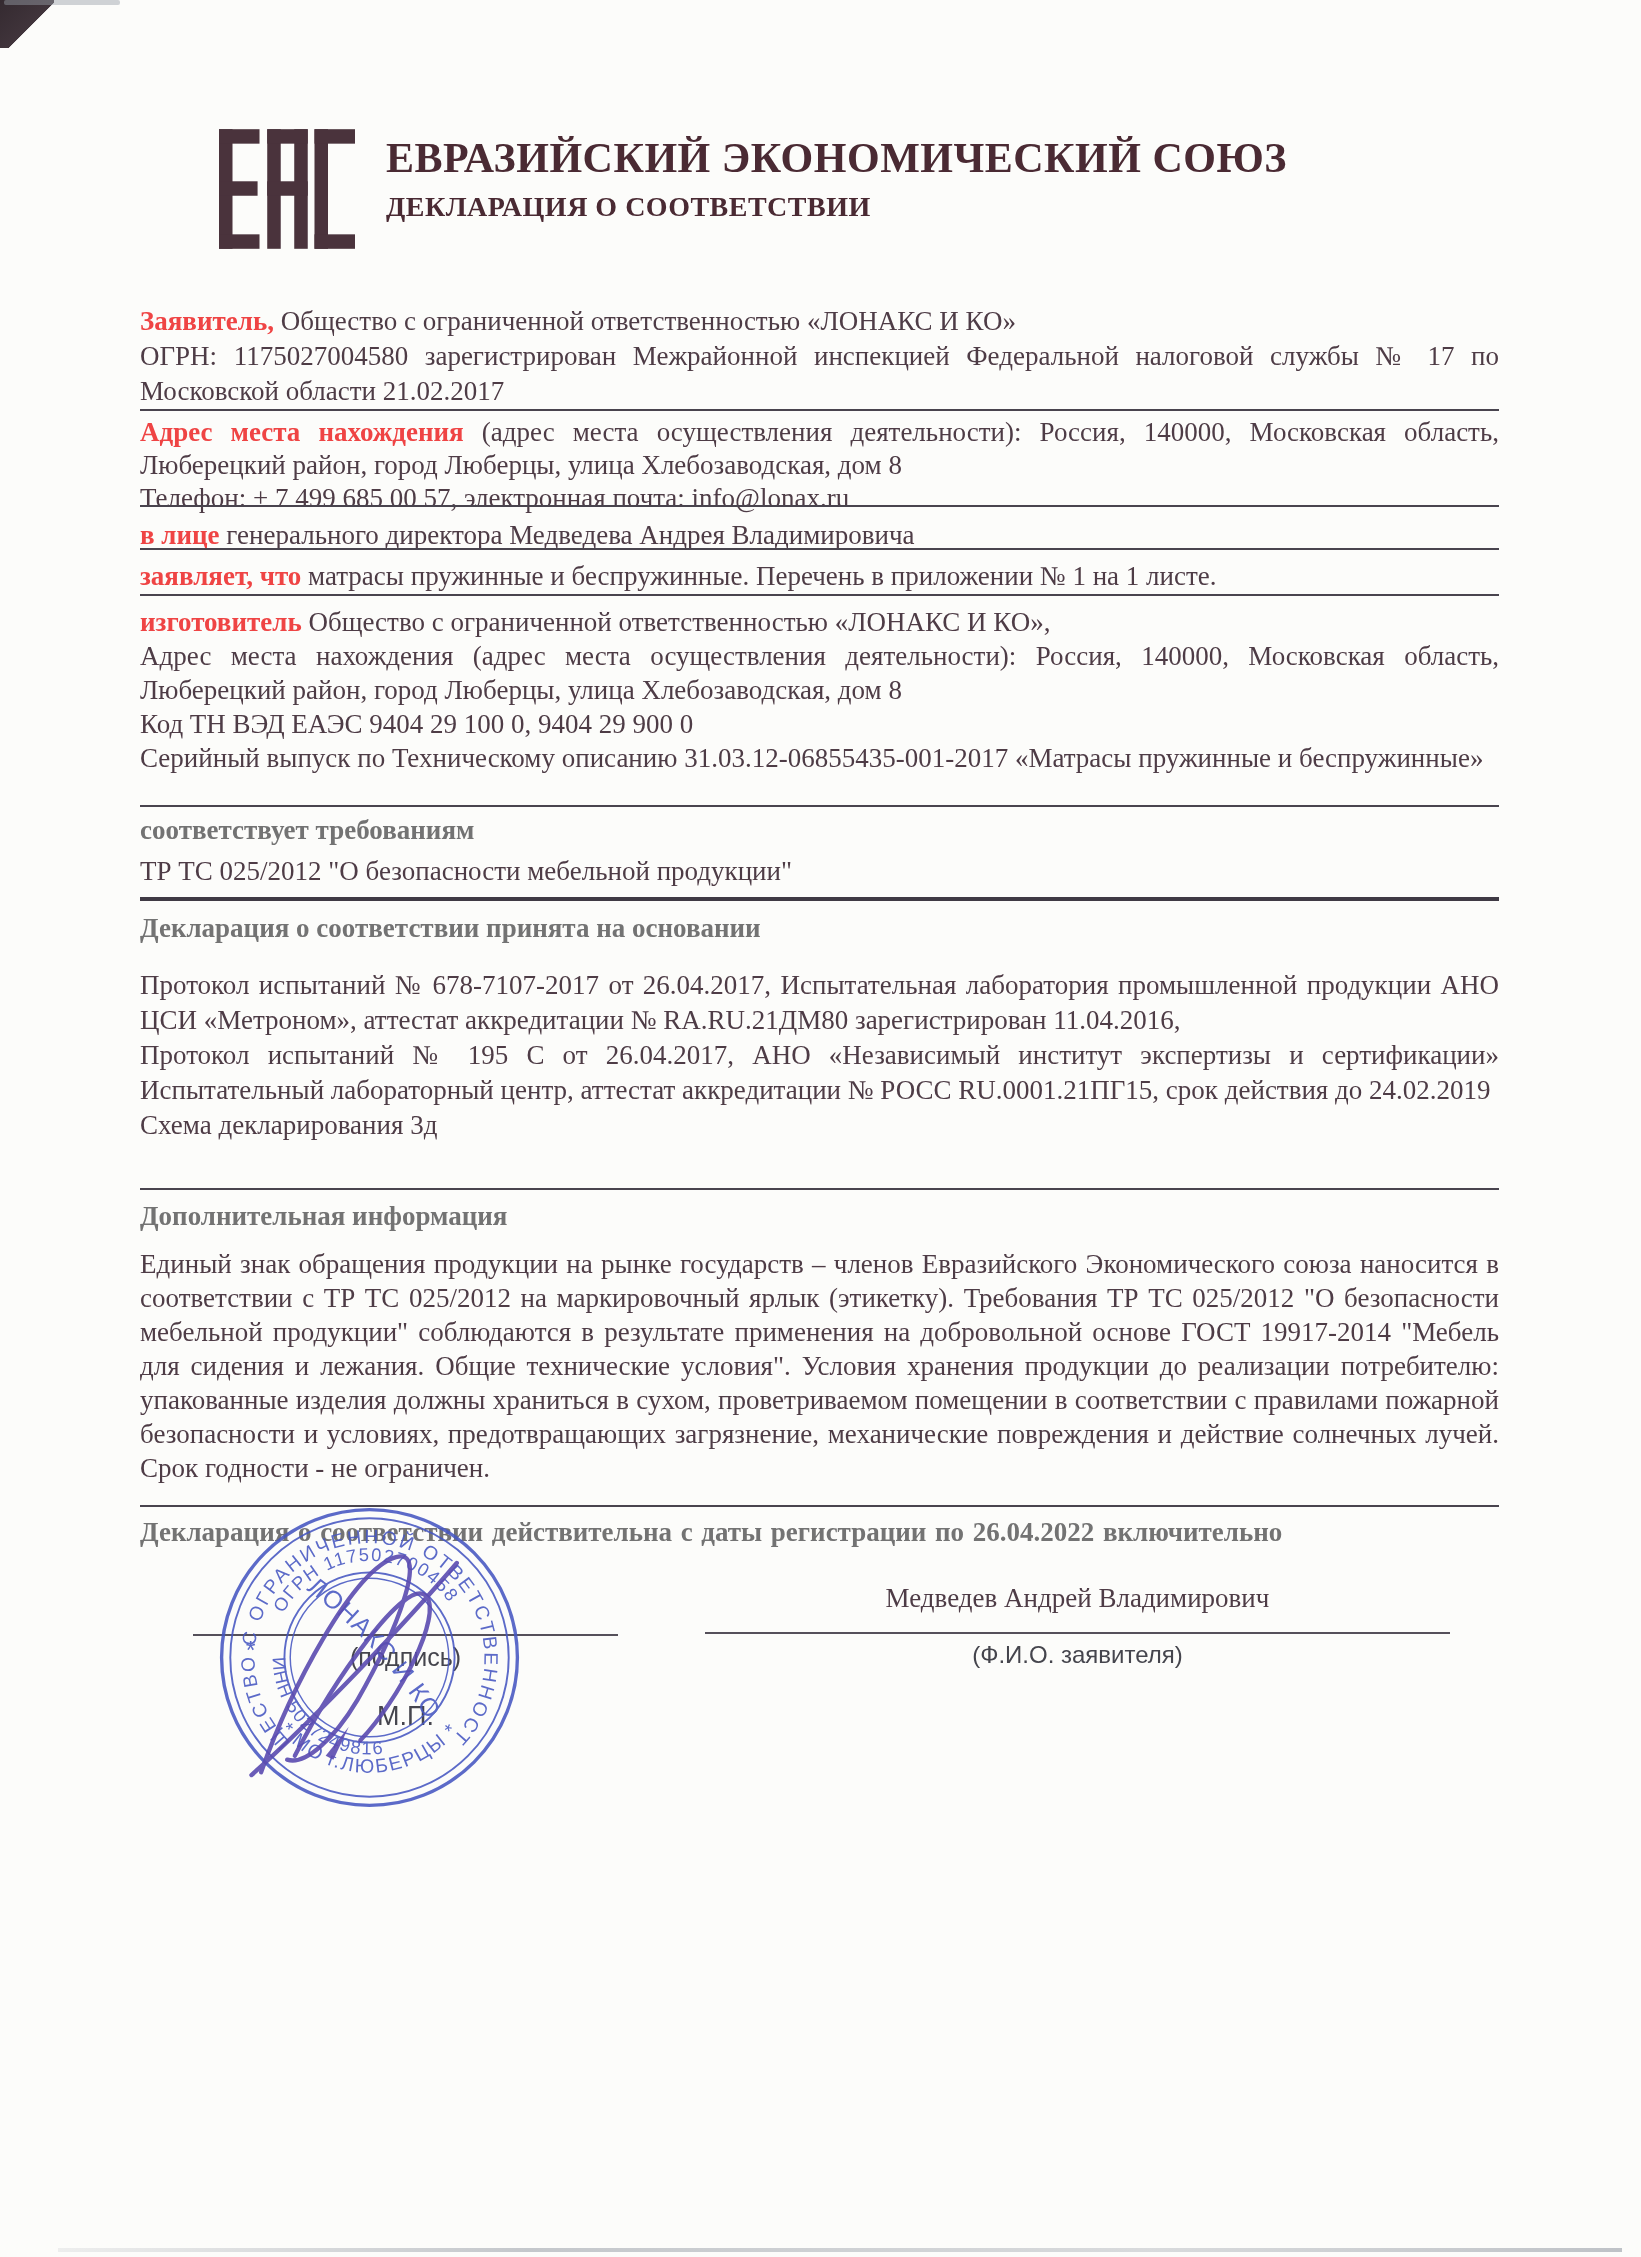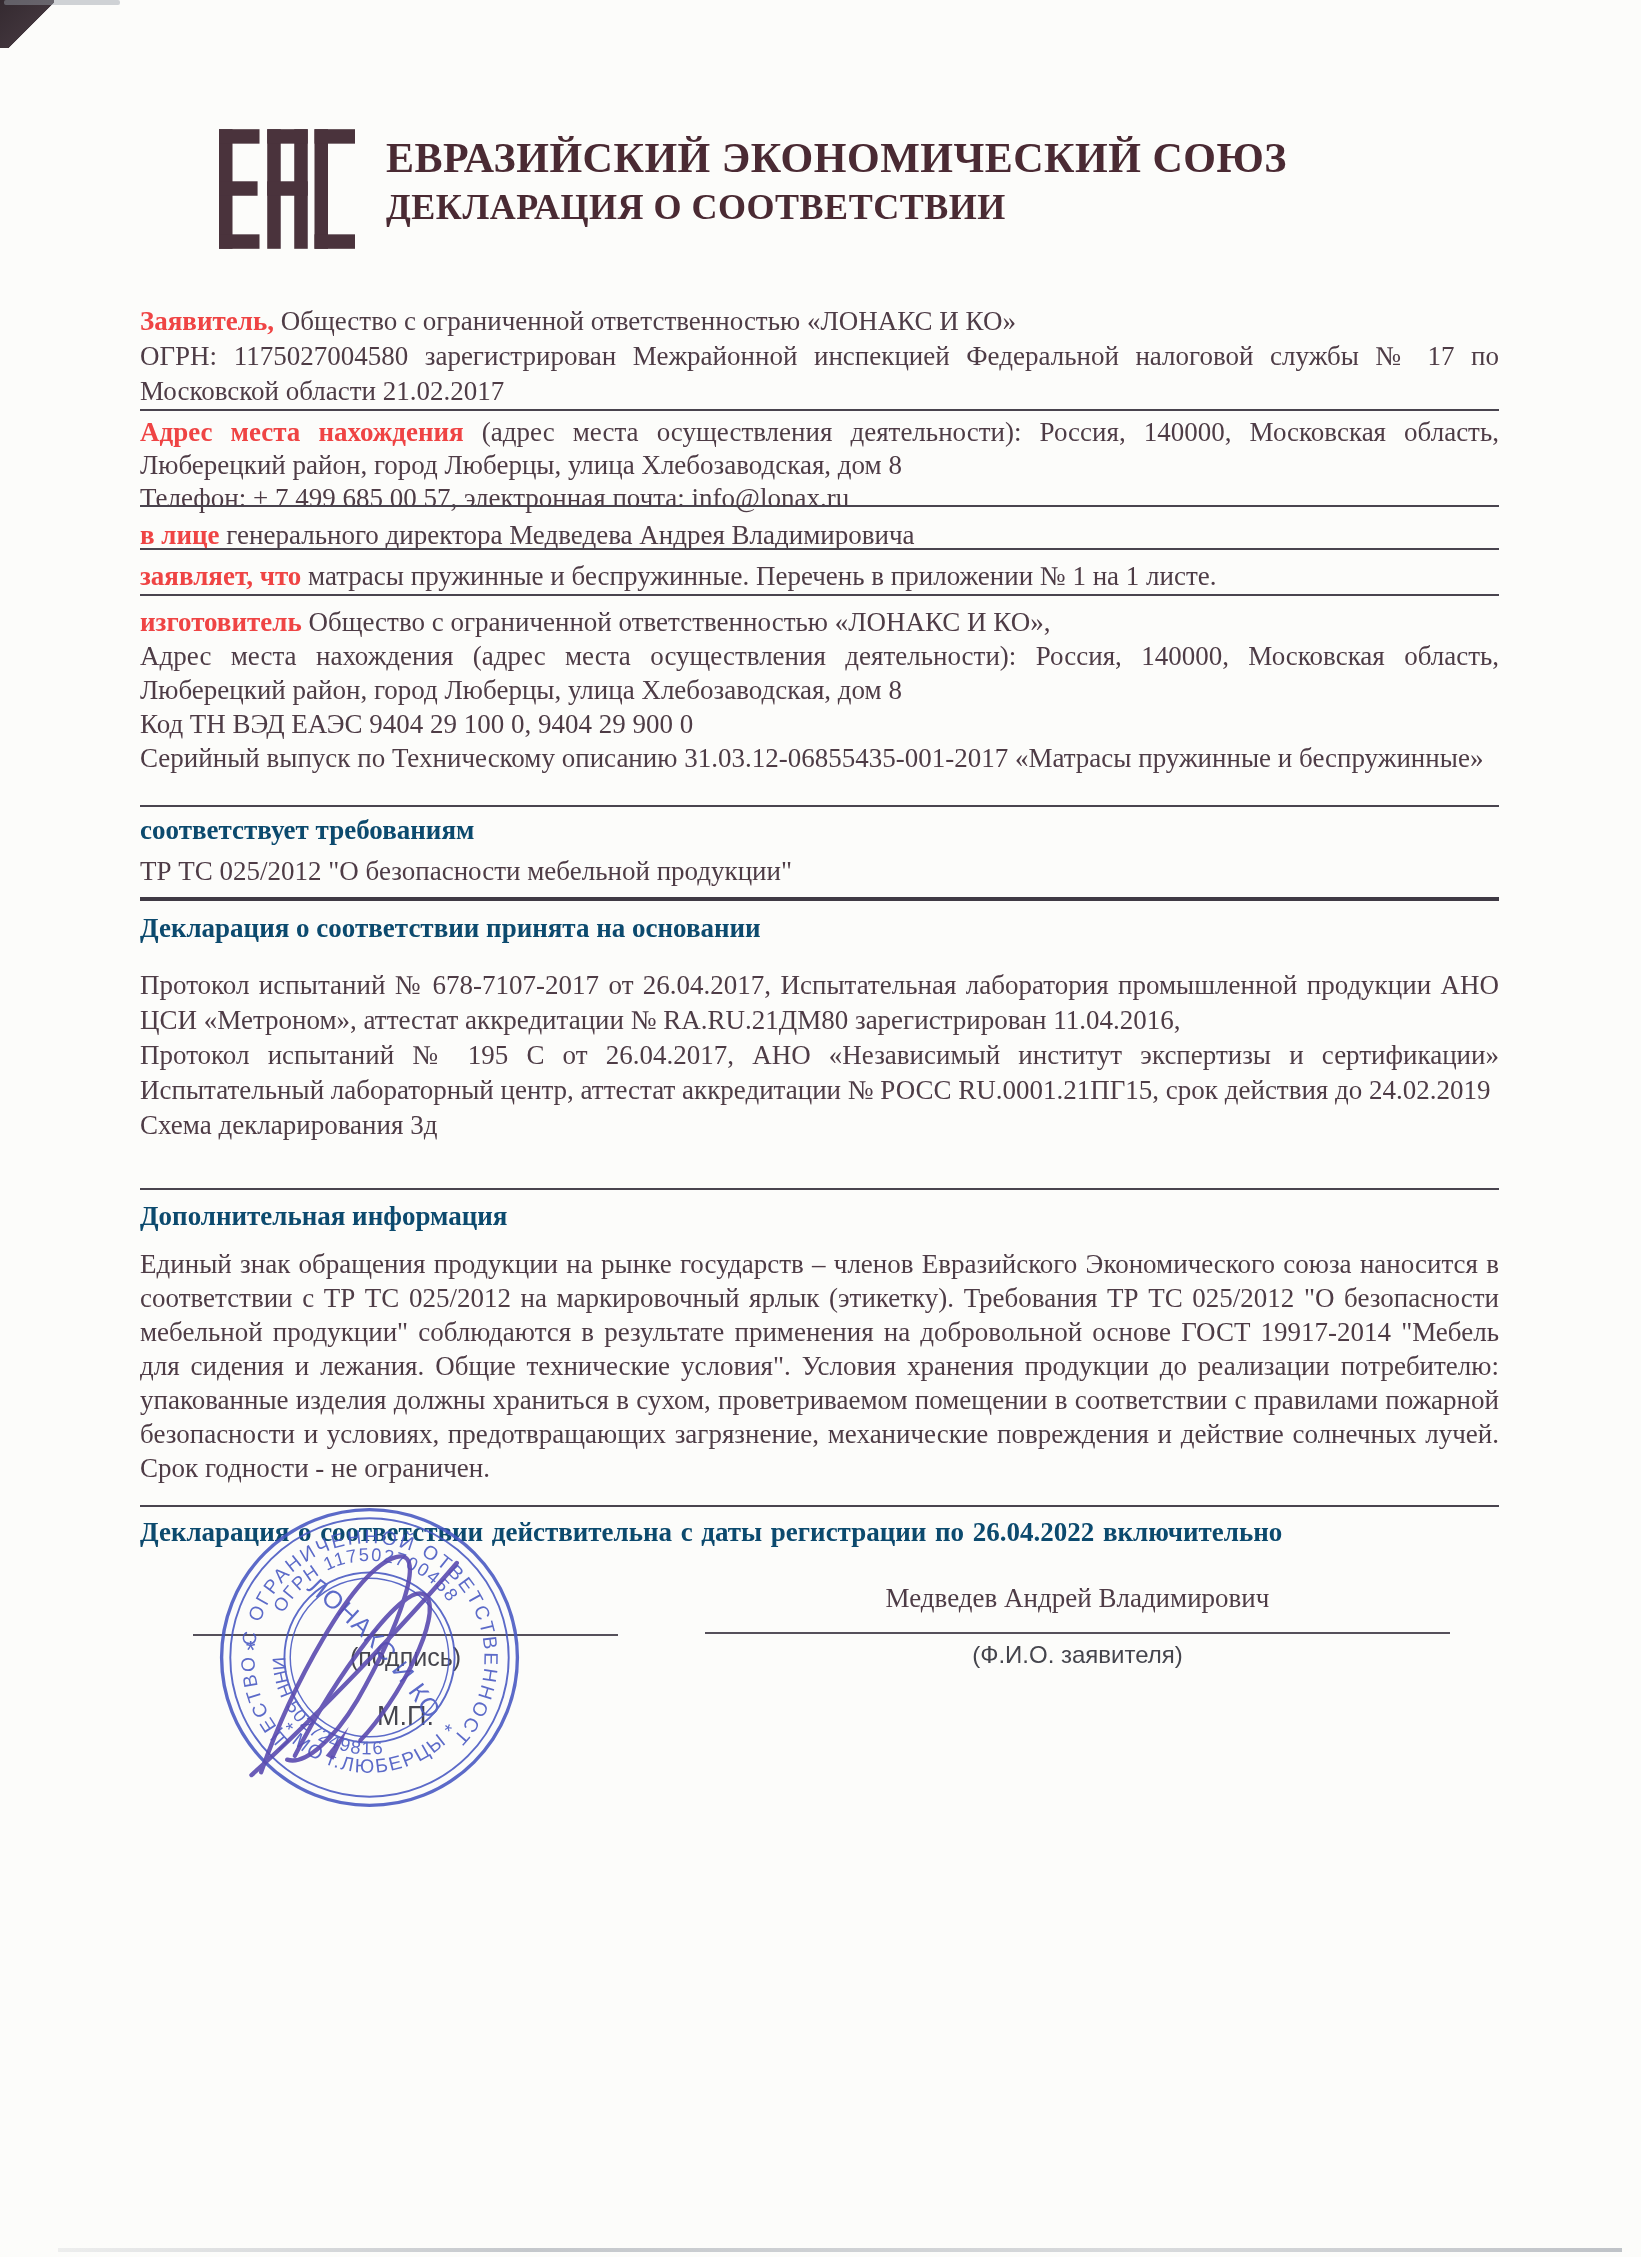--- a/index.html
+++ b/index.html
@@ -20,7 +20,7 @@
   .titles{position:absolute;left:386px;top:133px;width:1081px;text-align:left;
     color:#4a2a33;font-weight:bold;letter-spacing:0.5px;}
   .title-l1{font-size:42px;line-height:50px;}
-  .title-l2{font-size:36px;line-height:48px;}
+  .title-l2{font-size:28px;line-height:48px;}
   
   .sec{position:absolute;left:140px;width:1359px;font-size:27px;}
   .para{line-height:35px;text-align:justify;white-space:pre-line;}

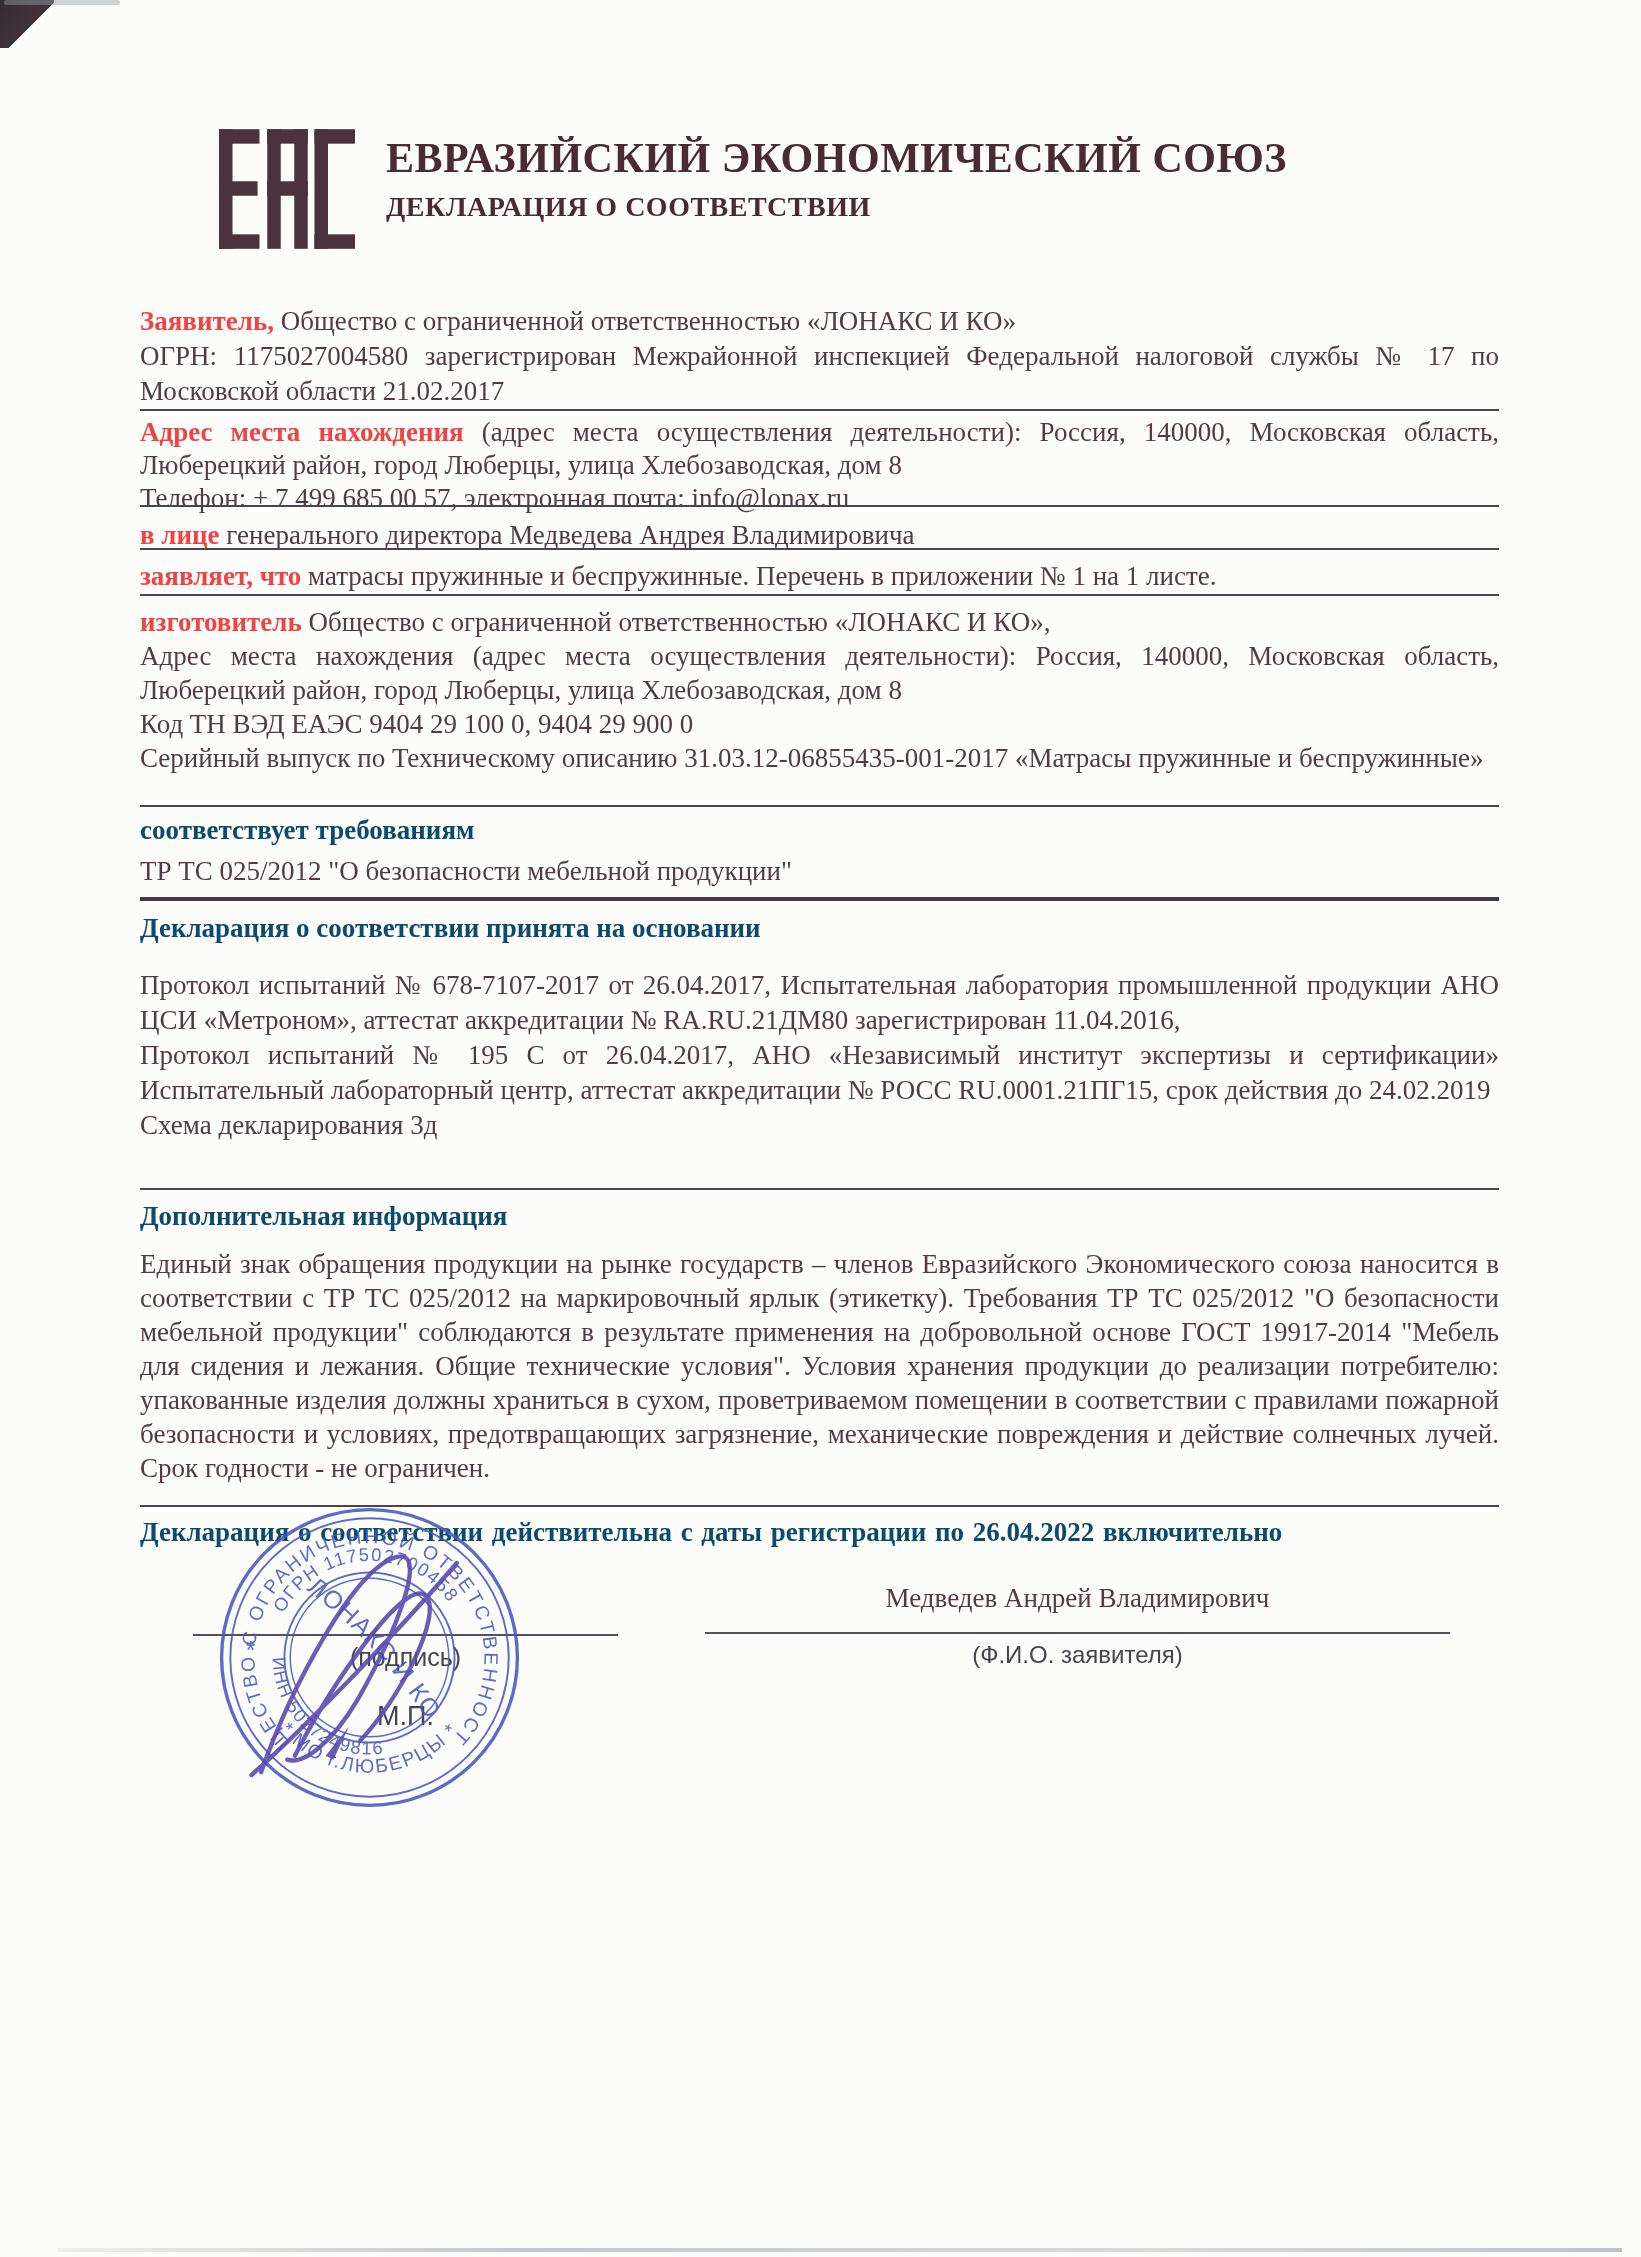--- a/index.html
+++ b/index.html
@@ -27,7 +27,7 @@
   .lh34{line-height:33px;}
   .lh35{line-height:34px;}
   .lead{font-weight:bold;color:#ef4444;}
-  .h-bold{font-weight:bold;color:#0c4a6e;font-size:27px;line-height:33px;}
+  .h-bold{font-weight:bold;color:#737373;font-size:27px;line-height:33px;}
   .rule{position:absolute;left:140px;width:1359px;height:1.9px;background:#49444e;}
   .rule-thick{height:3.9px;background:#3f3a44;}
   

